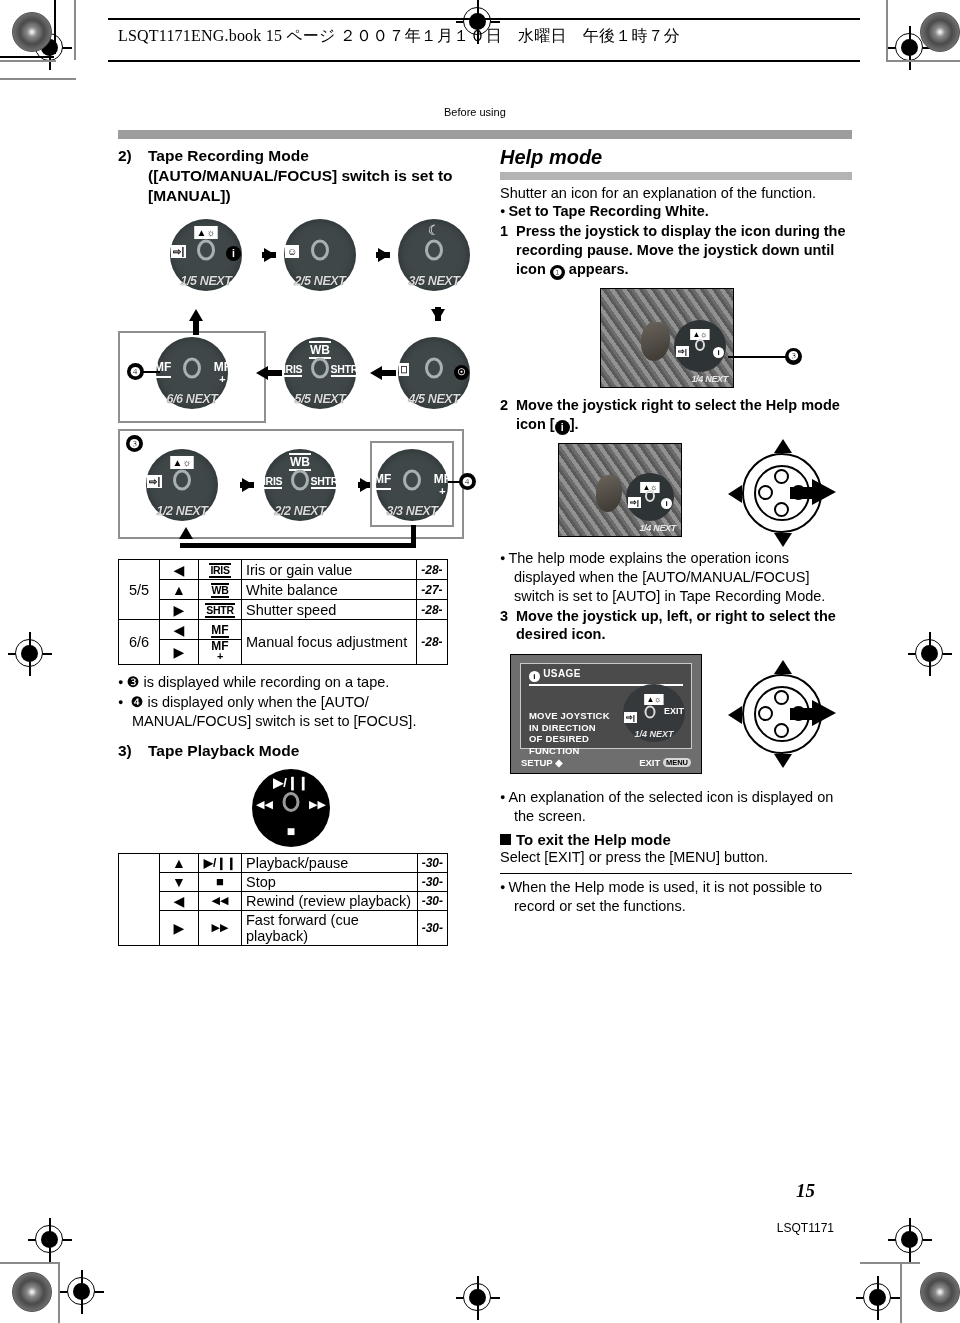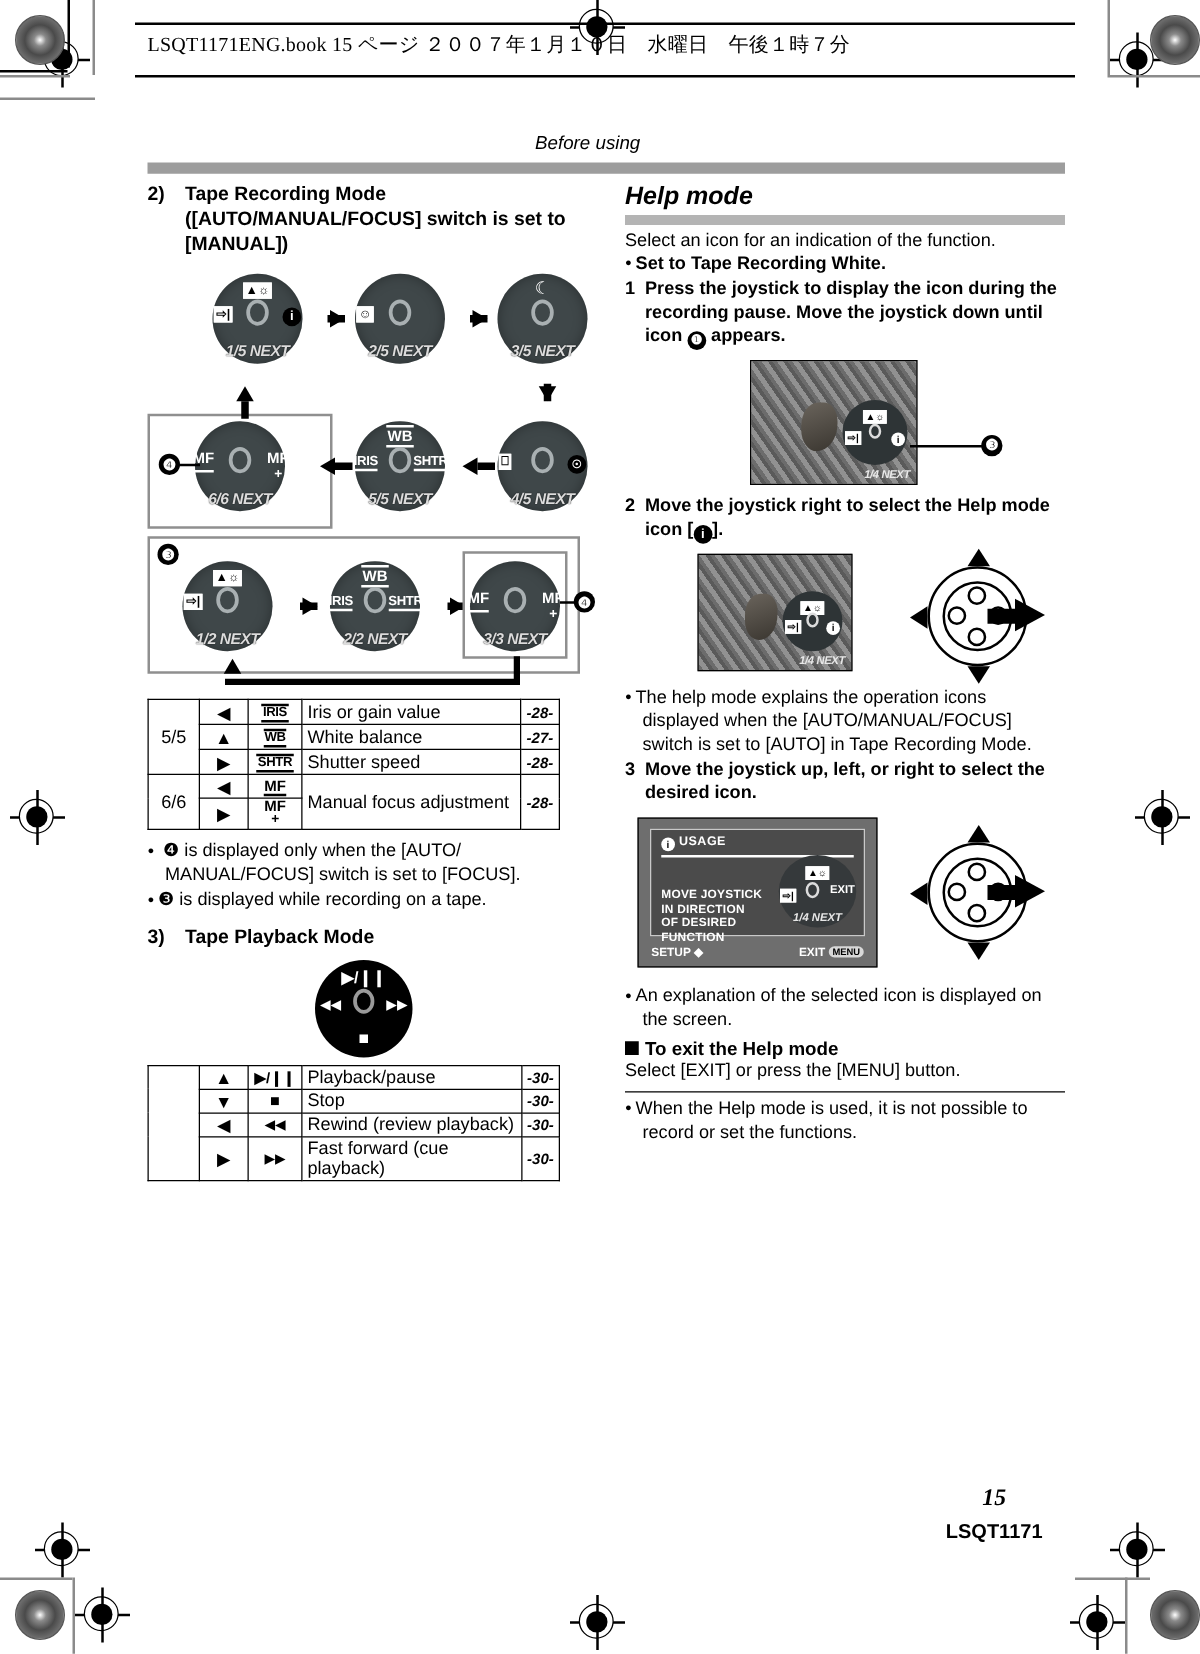--- a/index.html
+++ b/index.html
@@ -30,7 +30,7 @@
     font-family:"Liberation Serif", serif;white-space:nowrap;}
   .hdr-line2{position:absolute;left:0;top:42px;width:100%;height:1.5px;background:#000;}
 
-  .section-title{position:absolute;left:320px;top:88px;font-size:15px;font-style:italic;}
+  .section-title{position:absolute;left:336px;top:88px;font-size:11px;}
   .section-bar{position:absolute;left:10px;top:112px;width:734px;height:9px;background:#9d9d9d;}
 
   

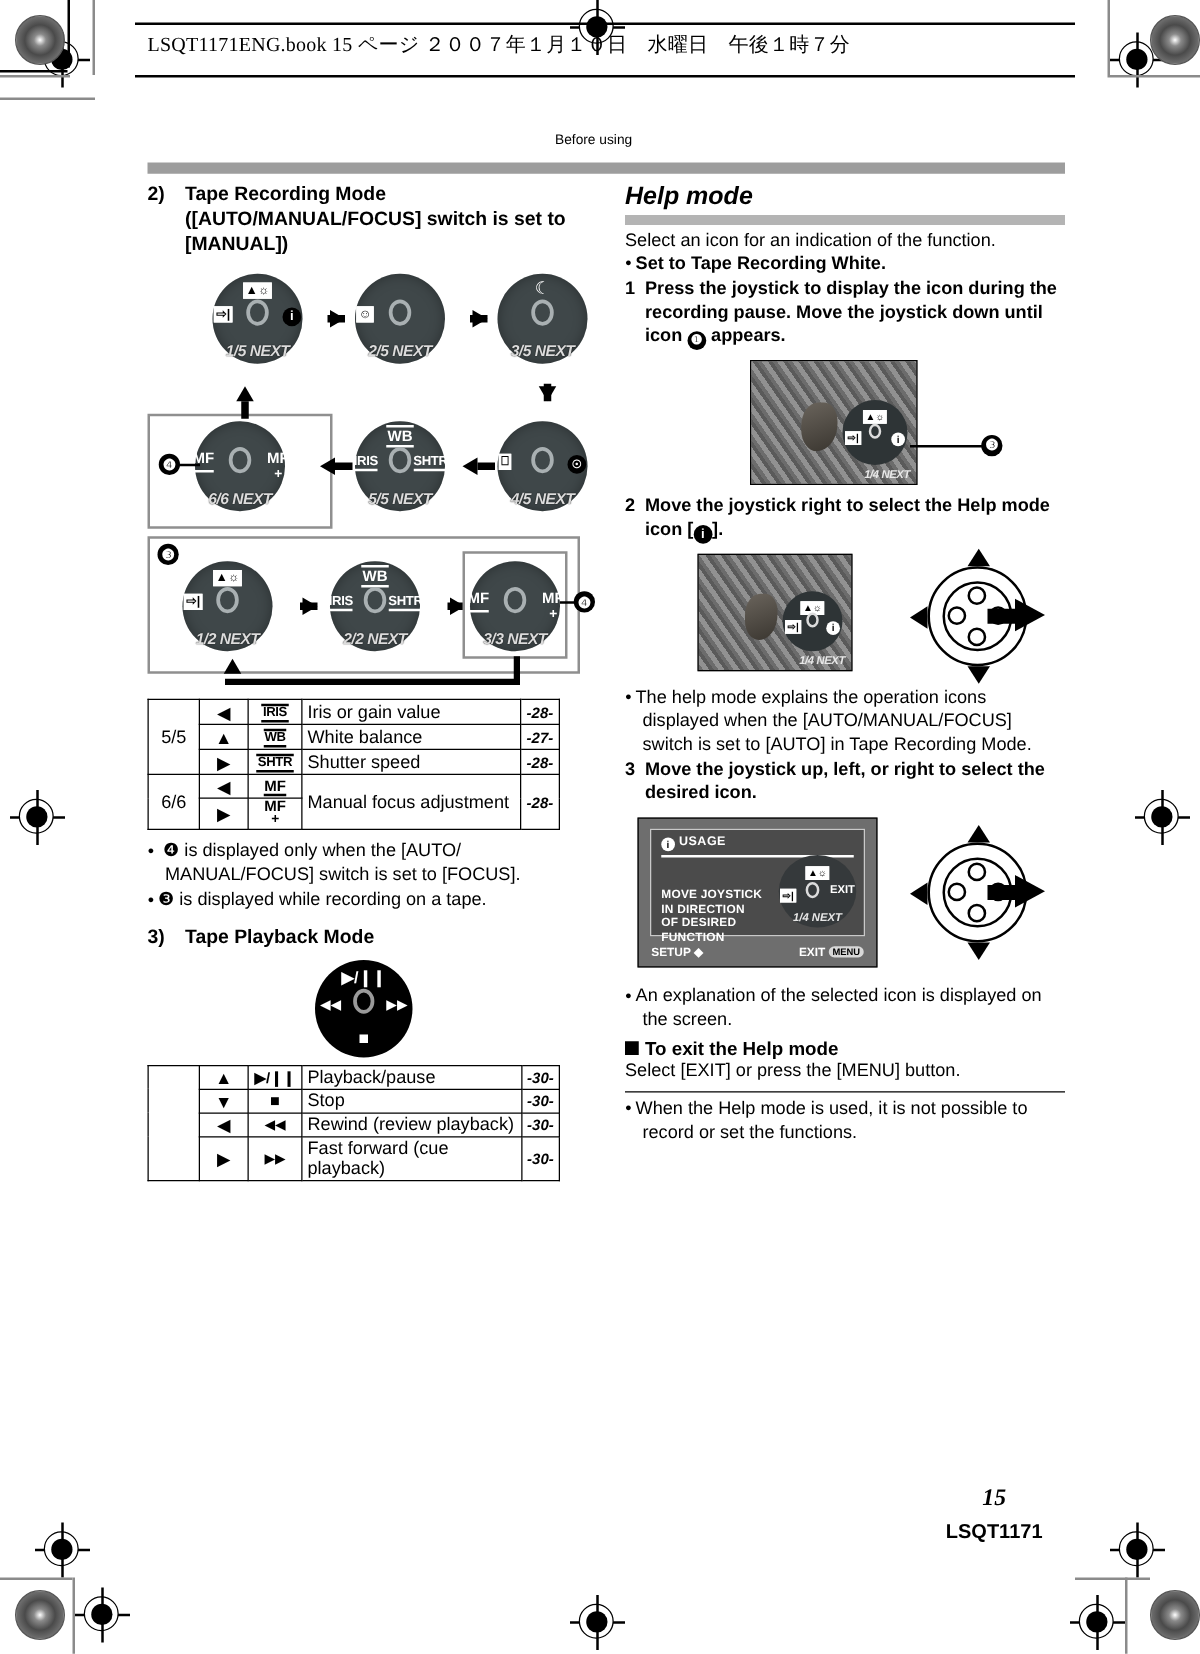--- a/index.html
+++ b/index.html
@@ -435,7 +435,7 @@
     <div style="font-size:20px;font-weight:bold;font-style:italic;">Help mode</div>
     <div style="height:8px;background:#b4b4b4;margin:3px 0 5px;"></div>
 
-    <div style="font-size:14.5px;">Select an icon for an indication of the function.</div>
+    <div style="font-size:14.5px;">Shutter an icon for an explanation of the function.</div>
 
     <div class="bullets" style="font-weight:bold;margin-top:1px;">
       <p>Set to Tape Recording White.</p>

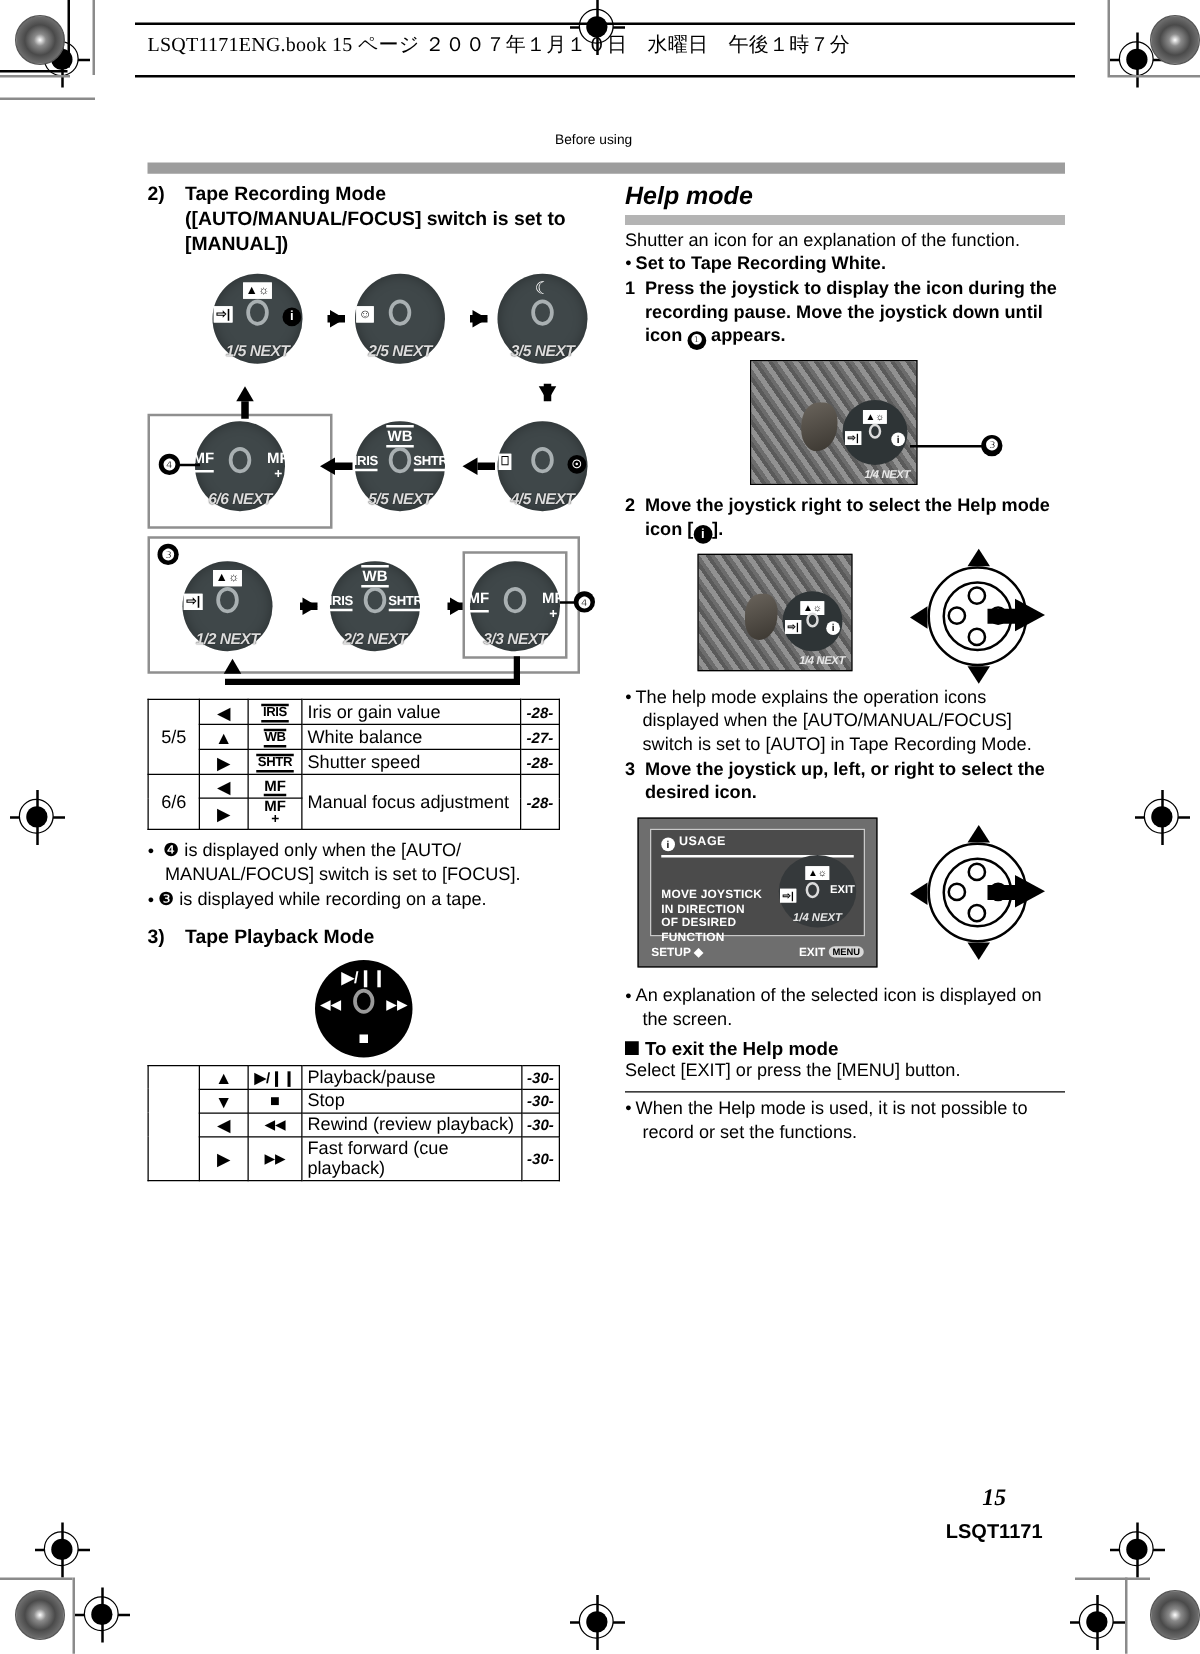--- a/index.html
+++ b/index.html
@@ -377,11 +377,11 @@
       </table>
 
     <div class="bullets" style="margin-top:8px;">
+      <p>❸ is displayed while recording on a tape.</p>
       <p>
         <span>❹ is displayed only when the [AUTO/</span><br>
         <span style="text-indent:0;display:inline-block;padding-left:0;">MANUAL/FOCUS] switch is set to [FOCUS].</span>
       </p>
-      <p>❸ is displayed while recording on a tape.</p>
     </div>
 
     <div class="num-head" style="margin-top:10px;">

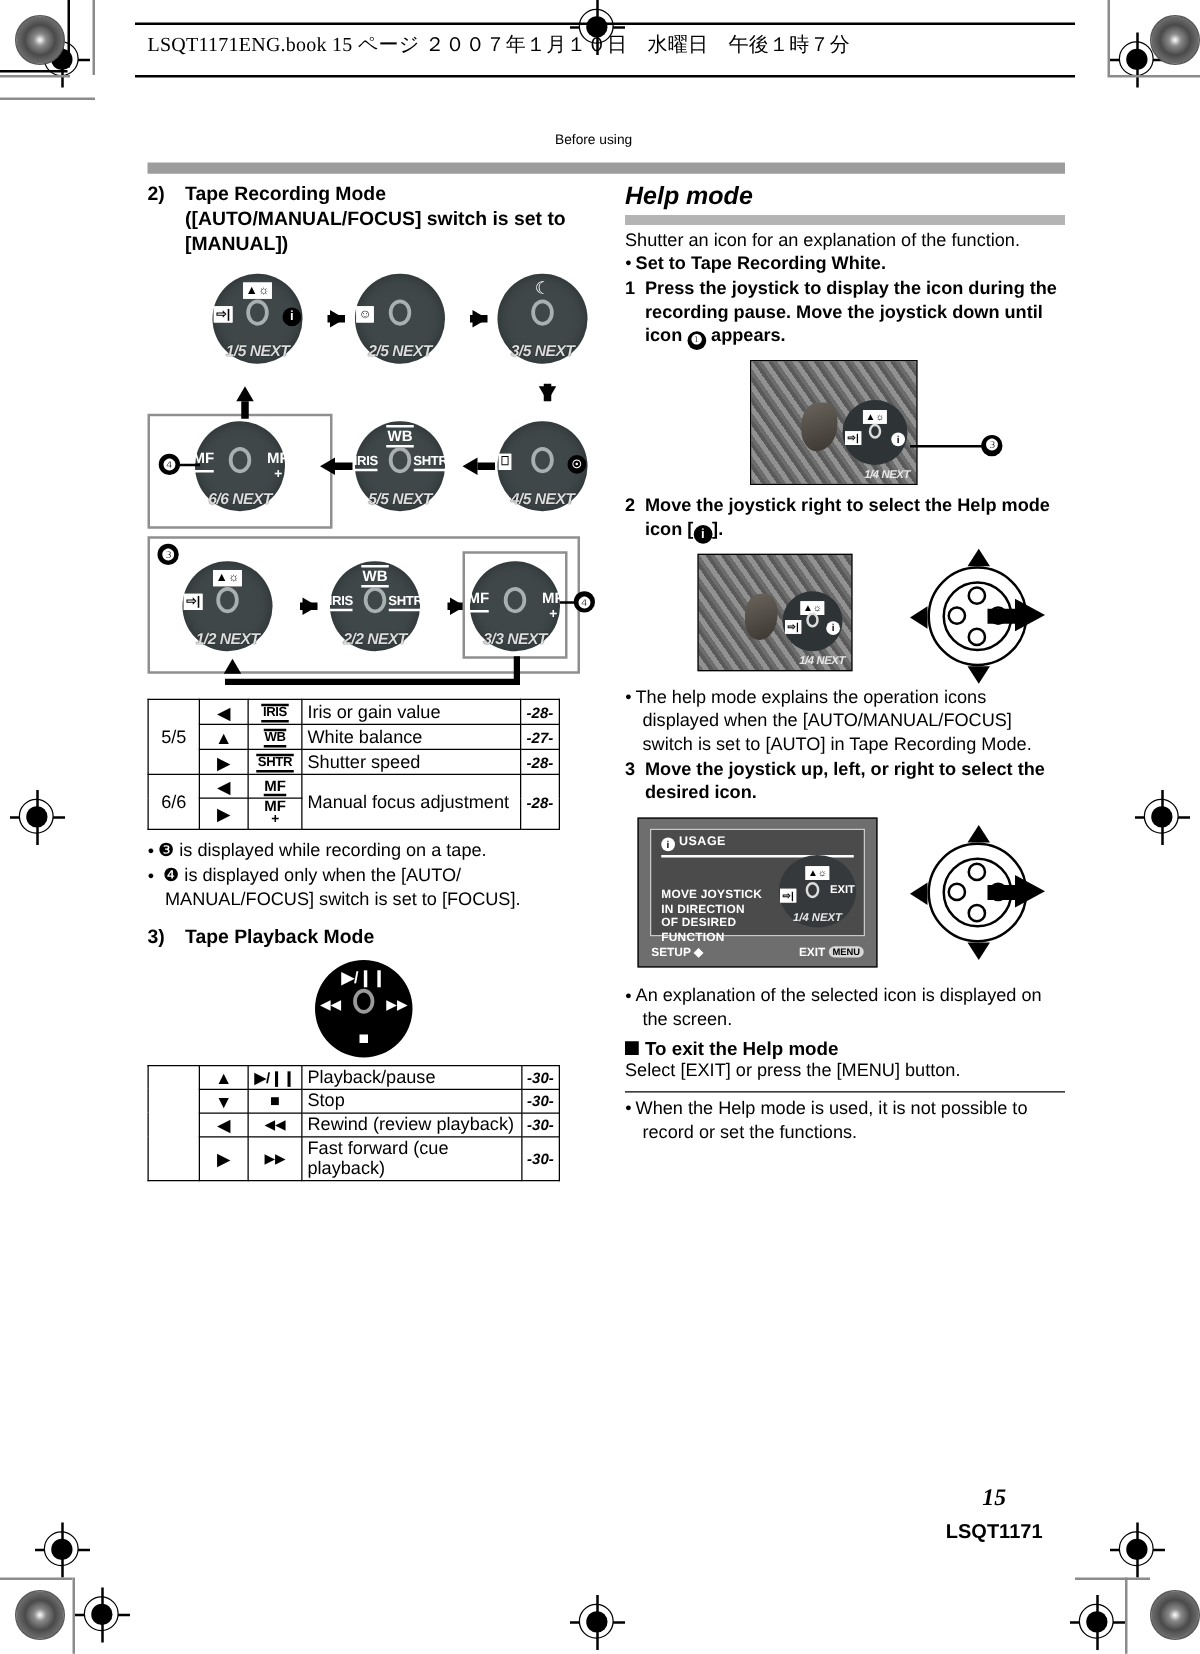--- a/index.html
+++ b/index.html
@@ -152,7 +152,7 @@
   .hrule{height:1.5px;background:#000;}
   .footer-pg{position:absolute;right:126px;bottom:88px;text-align:center;}
   .footer-pg .n{font-family:"Liberation Serif",serif;font-weight:bold;font-style:italic;font-size:19px;}
-  .footer-pg .c{font-size:16px;margin-top:7px;font-weight:bold;}
+  .footer-pg .c{font-size:12px;margin-top:19px;}
 </style>
 </head>
 <body>

